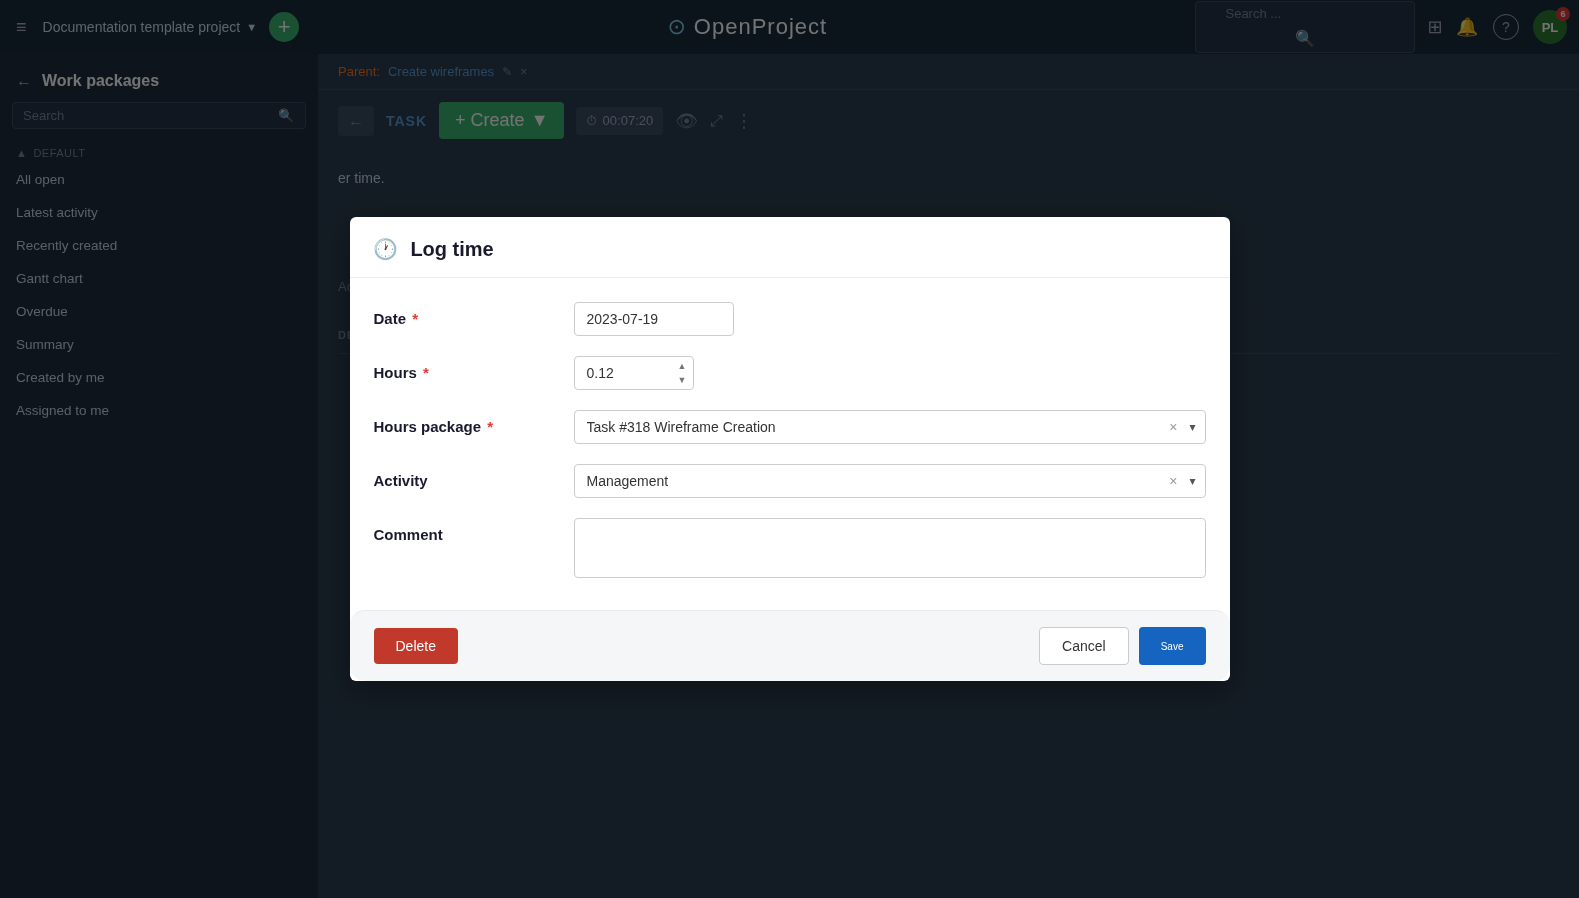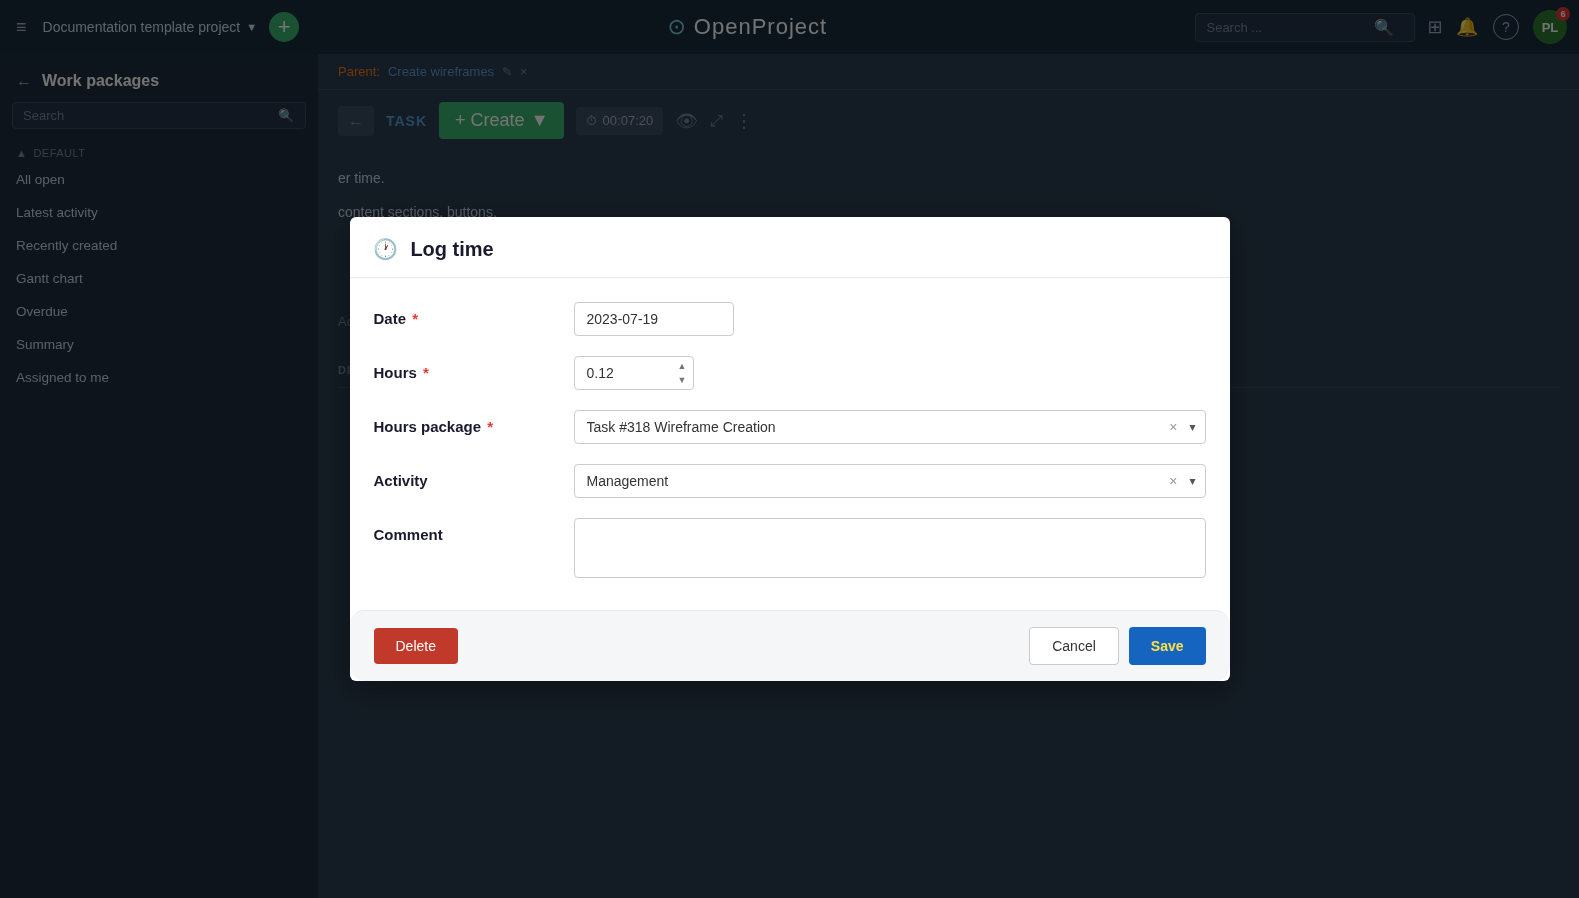--- a/index.html
+++ b/index.html
@@ -22,7 +22,7 @@
     .top-nav-logo .logo-text { font-size: 22px; font-weight: 300; color: #fff; letter-spacing: 1px; }
     .top-nav-search {
       display: flex; align-items: center; background: #243447; border: 1px solid #3a4f63;
-      border-radius: 4px; padding: 4px 10px; gap: 8px; width: 220px;
+      border-radius: 4px; padding: 4px 10px; gap: 8px; width: 220px; flex-direction: column;
     }
     .top-nav-search input { background: transparent; border: none; outline: none; color: #ccc; font-size: 13px; width: 160px; }
     .top-nav-search input::placeholder { color: #778899; }

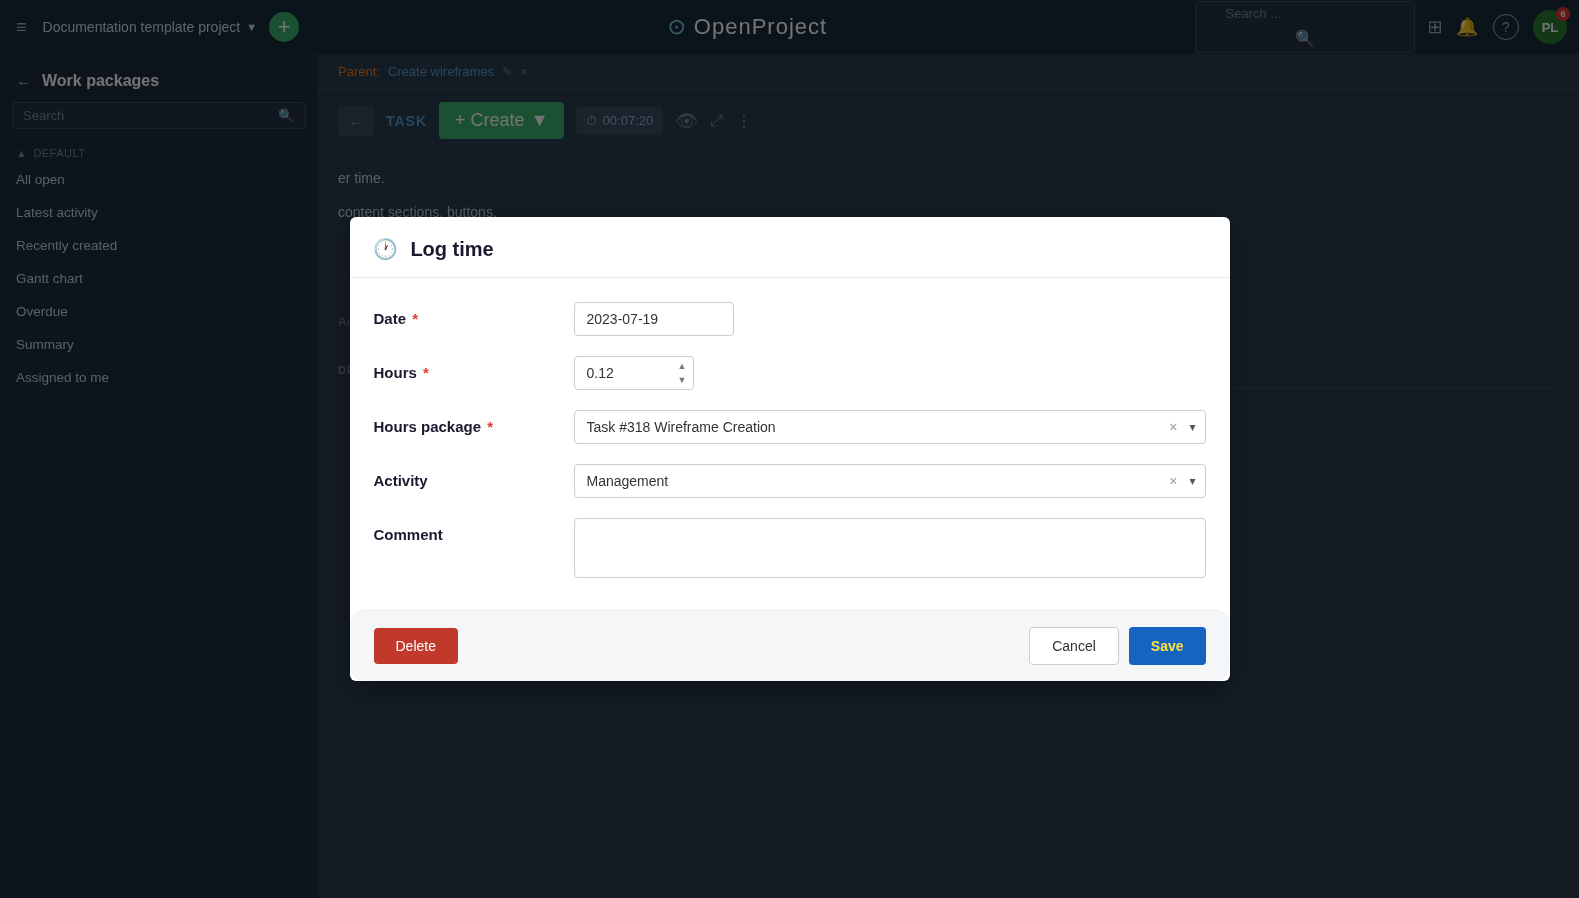--- a/index.html
+++ b/index.html
@@ -211,7 +211,6 @@
     </div>
     <div class="task-content">
       <div class="content-text">er time.</div>
-      <div class="content-text">content sections, buttons,</div>
       <div style="margin-top:80px;">
         <div class="task-field">
           <span class="label">Accountable</span>

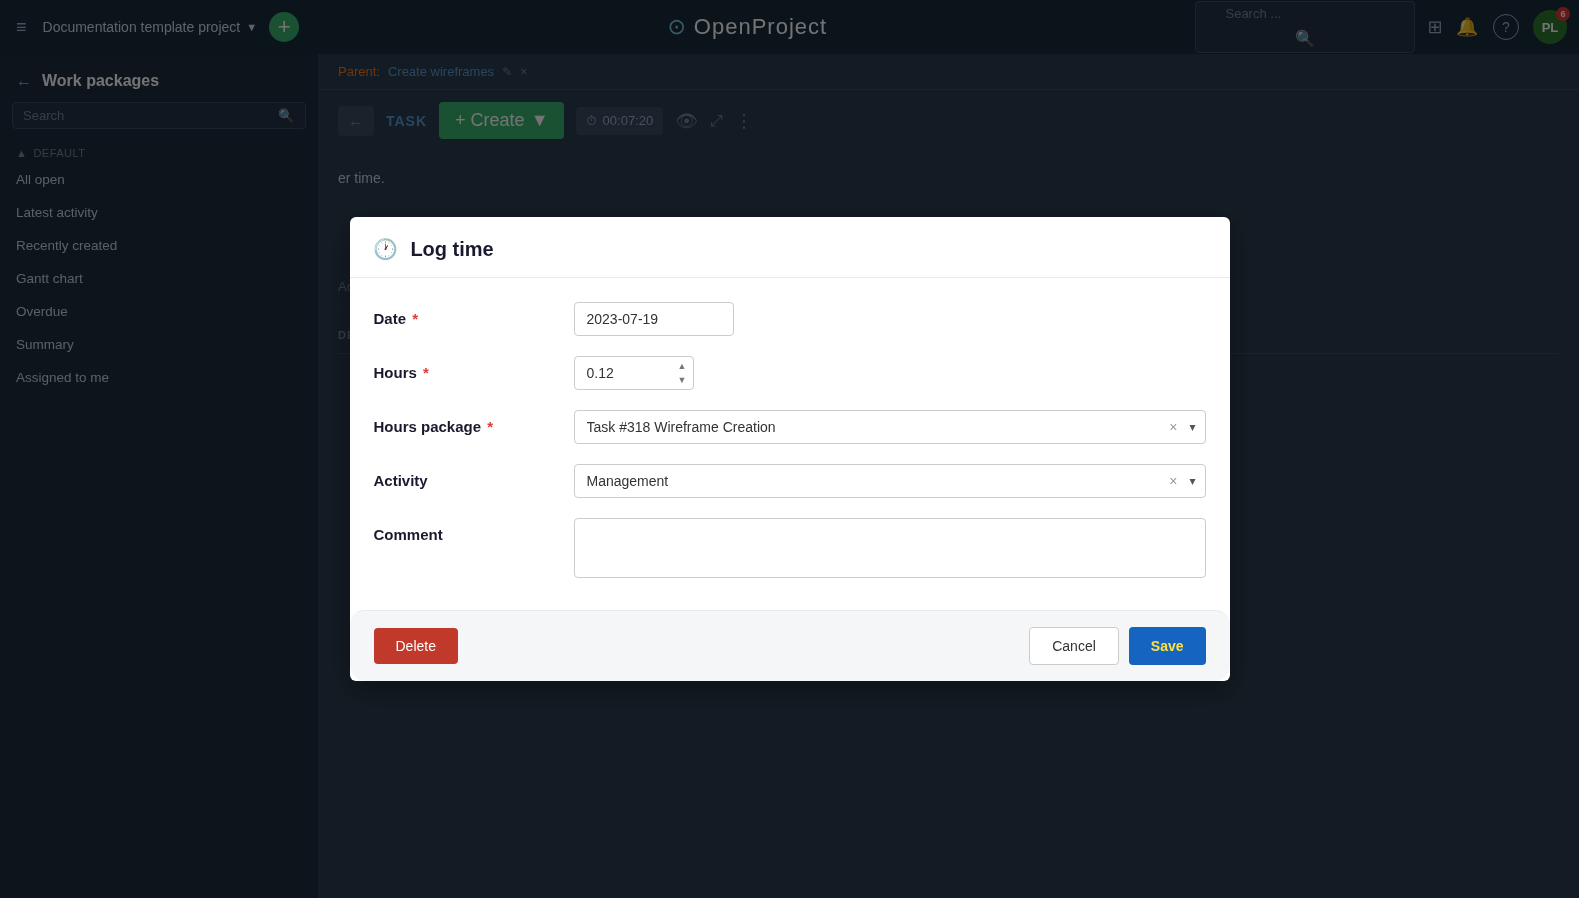--- a/index.html
+++ b/index.html
@@ -183,6 +183,9 @@
       <span>Summary</span>
     </div>
     <div class="sidebar-item">
+      <span>Created by me</span>
+    </div>
+    <div class="sidebar-item">
       <span>Assigned to me</span>
     </div>
   </div>

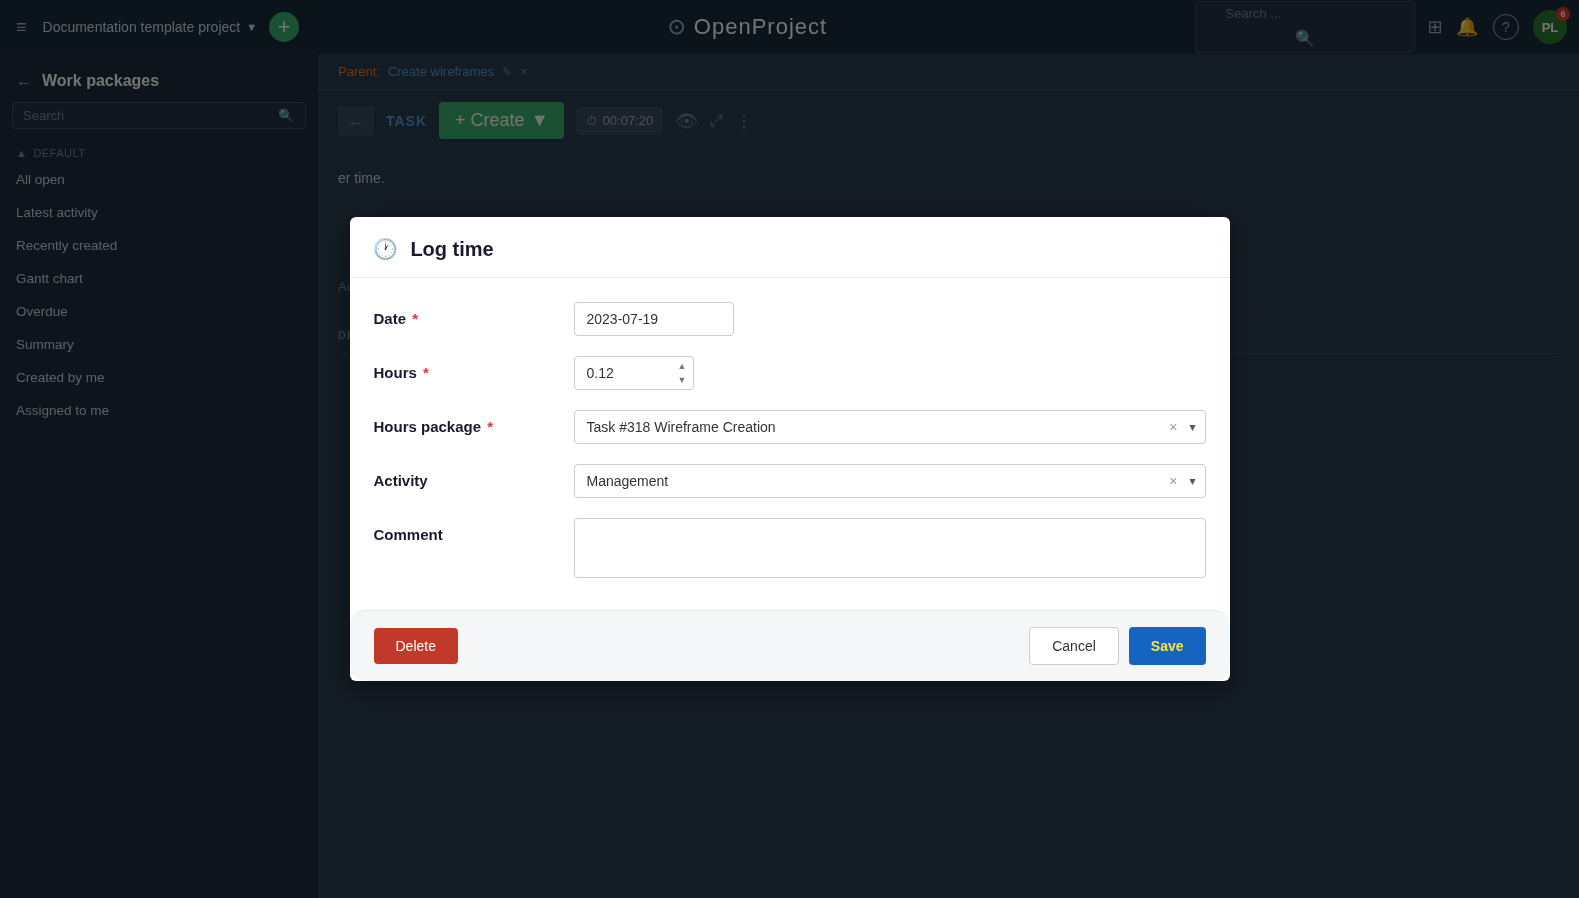--- a/index.html
+++ b/index.html
@@ -118,7 +118,7 @@
     .delete-btn { background: #c0392b; color: #fff; border: none; border-radius: 4px; padding: 10px 22px; font-size: 14px; font-weight: 500; cursor: pointer; }
     .footer-right { display: flex; gap: 10px; }
     .cancel-btn { background: #fff; color: #333; border: 1px solid #ccc; border-radius: 4px; padding: 10px 22px; font-size: 14px; cursor: pointer; }
-    .save-btn { background: #1565c0; color: #fde047; border: none; border-radius: 4px; padding: 10px 22px; font-size: 14px; font-weight: 700; cursor: pointer; }
+    .save-btn { background: #1565c0; color: #ffffff; border: none; border-radius: 4px; padding: 10px 22px; font-size: 10px; font-weight: 400; cursor: pointer; }
   </style>
 </head>
 <body>

